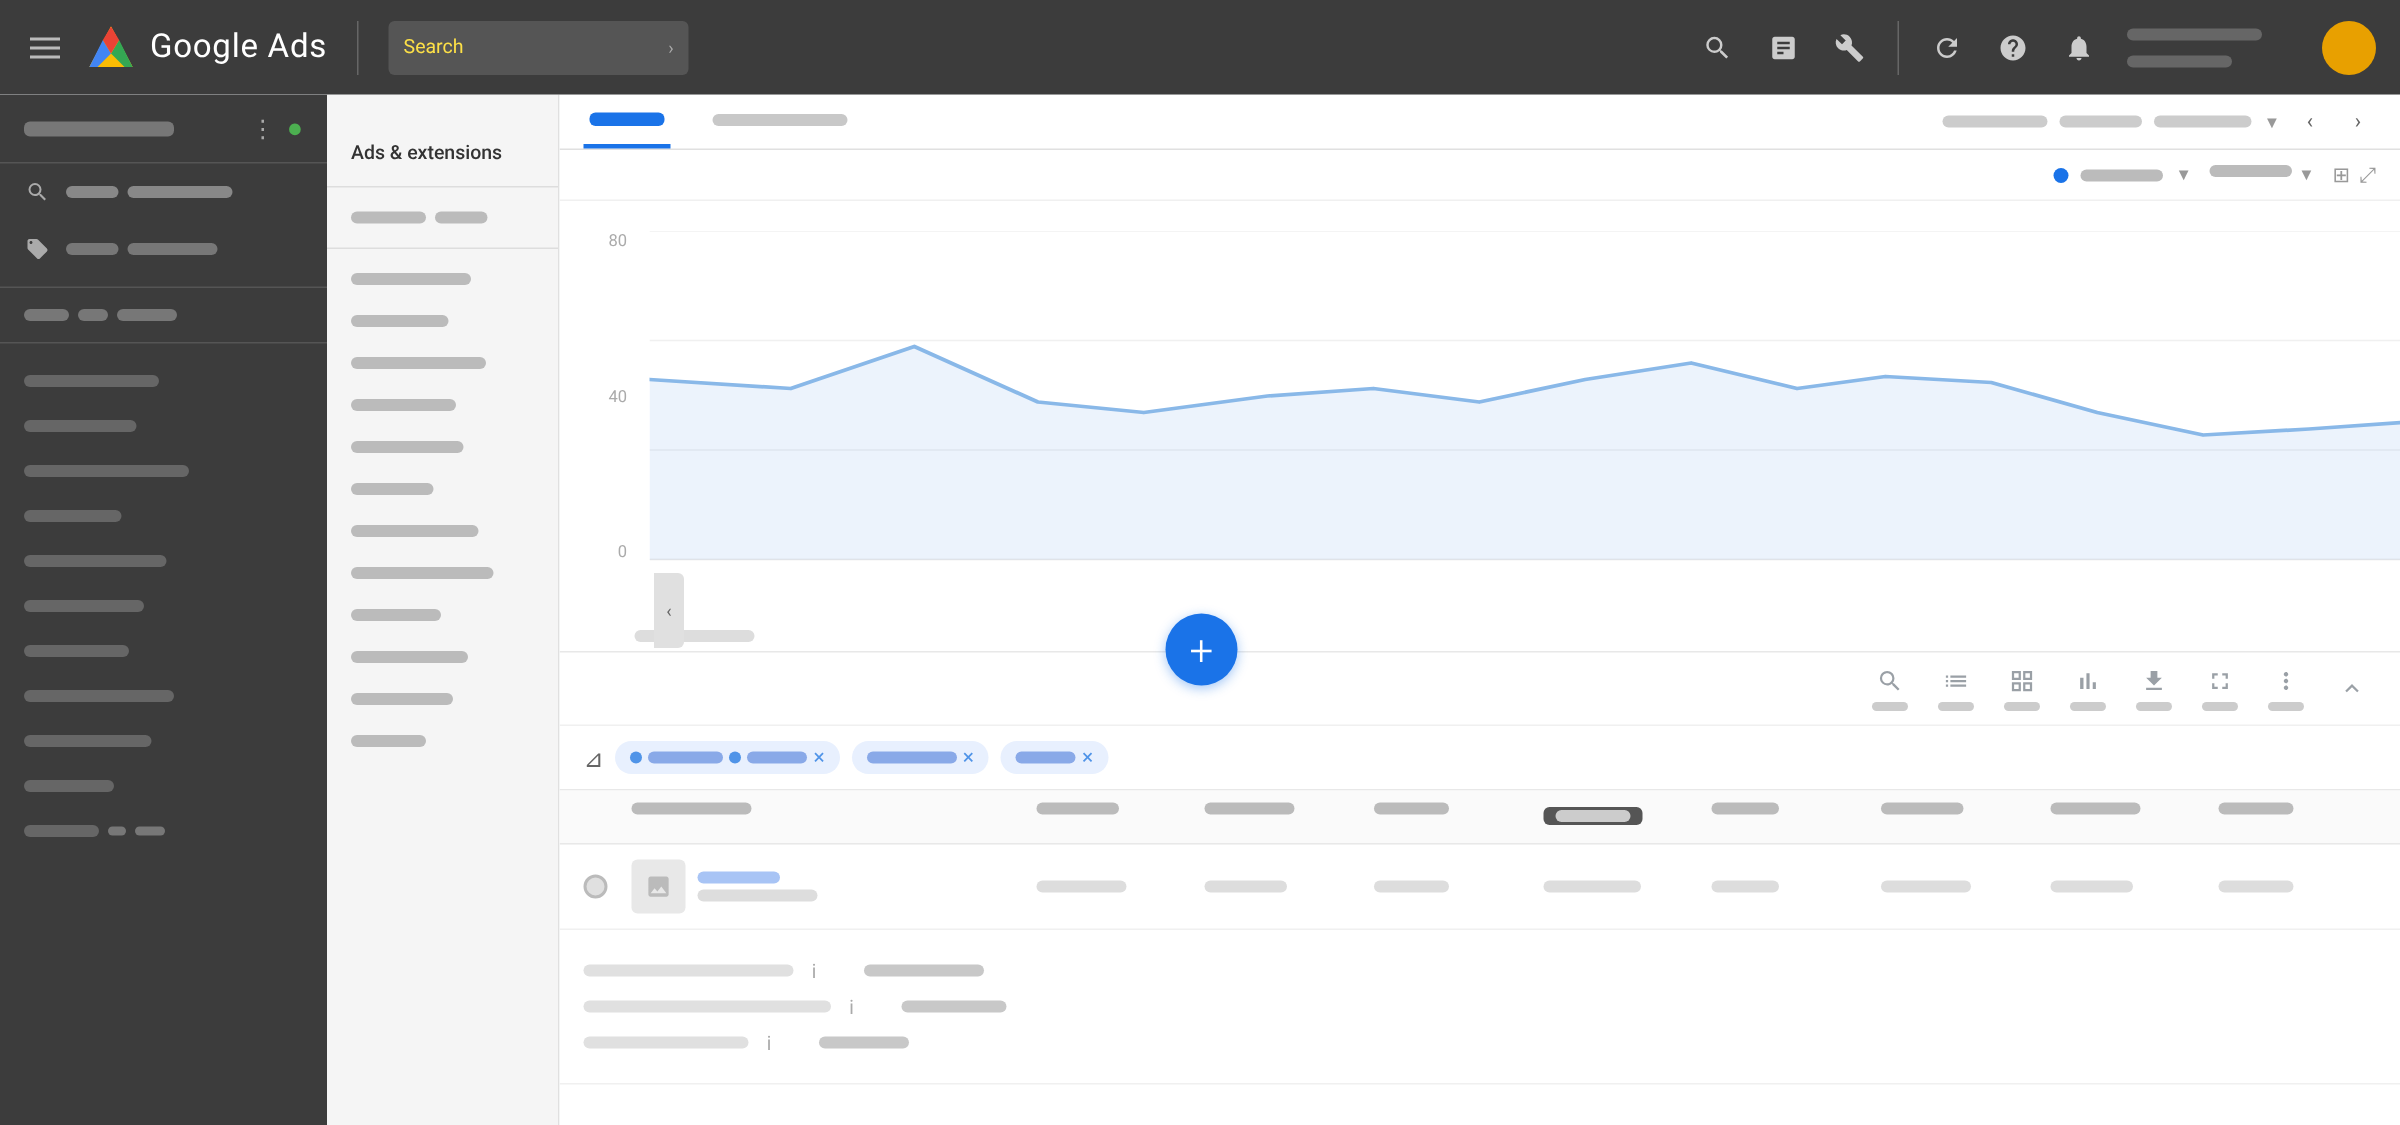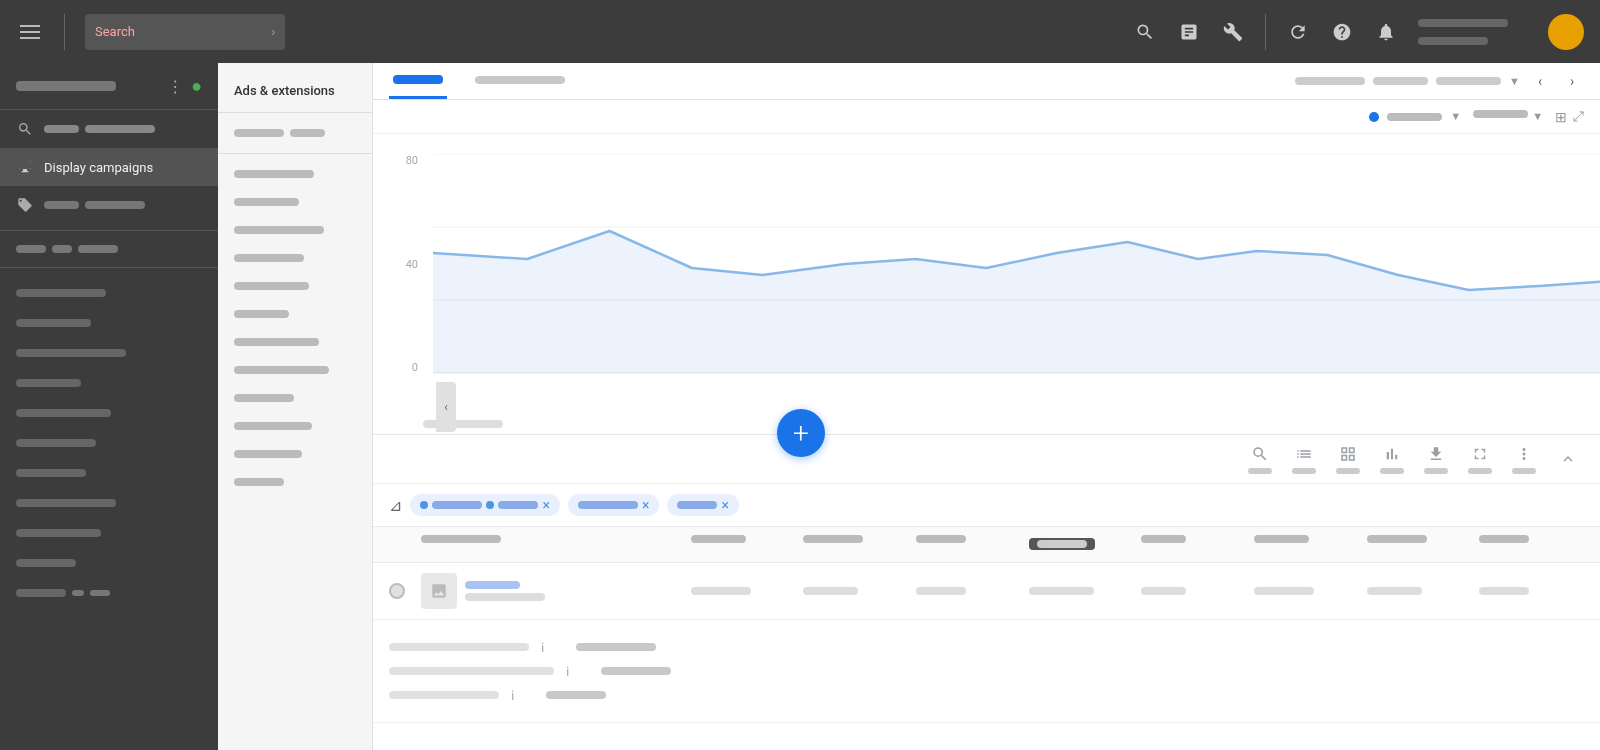--- a/index.html
+++ b/index.html
@@ -280,6 +280,25 @@
         <span></span>
         <span></span>
     </div>
+    <div class="google-ads-logo">
+      <div class="logo-triangle">
+        <svg viewBox="0 0 40 40" xmlns="http://www.w3.org/2000/svg">
+          <polygon points="20,4 36,34 4,34" fill="none" stroke="#fbbc04" stroke-width="6" stroke-linejoin="round" clip-path="url(#tri)"></polygon>
+          <defs>
+            <clipPath id="tri">
+              <polygon points="20,4 36,34 4,34"></polygon>
+            </clipPath>
+          </defs>
+          <polygon points="4,34 20,4 36,34" fill="#fbbc04"></polygon>
+
+          <polygon points="4,34 14,14 20,24 10,34" fill="#4285f4"></polygon>
+
+          <polygon points="36,34 26,14 20,24 30,34" fill="#34a853"></polygon>
+          <polygon points="14,14 20,4 26,14 20,24" fill="#ea4335"></polygon>
+        </svg>
+      </div>
+      <span class="logo-text">Google Ads</span>
+    </div>
     <div class="nav-divider"></div>
     <div class="search-bar">
       <span class="search-bar-text">Search</span>

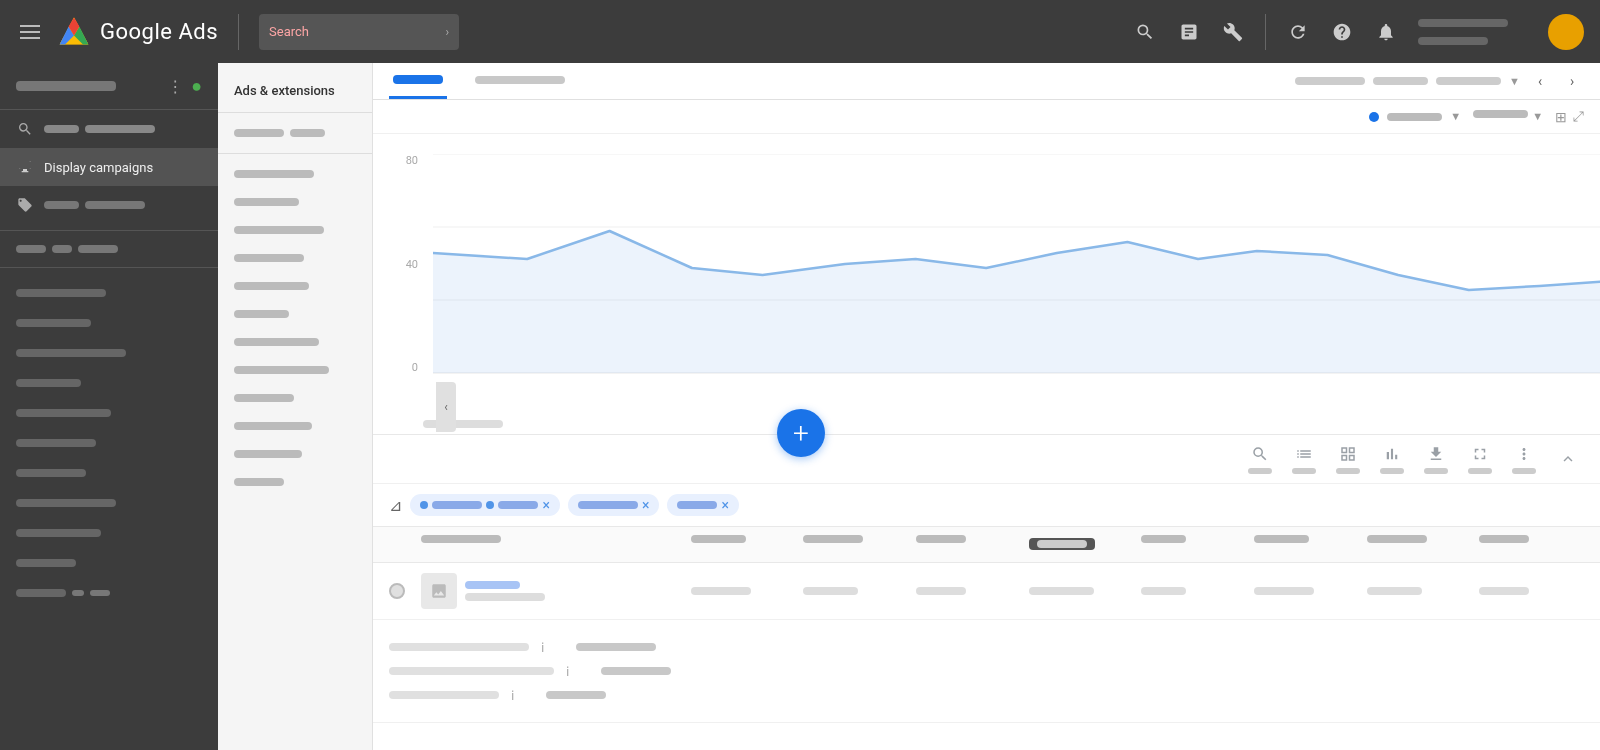--- a/index.html
+++ b/index.html
@@ -36,7 +36,7 @@
       gap: 6px;
       position: relative;
     }
-    .search-bar-text { color: #fca5a5; font-size: 13px; flex: 1; }
+    .search-bar-text { color: #fde047; font-size: 13px; flex: 1; }
     .search-bar-arrow { color: #aaa; font-size: 12px; }
 
     .top-nav-right { margin-left: auto; display: flex; align-items: center; gap: 4px; }

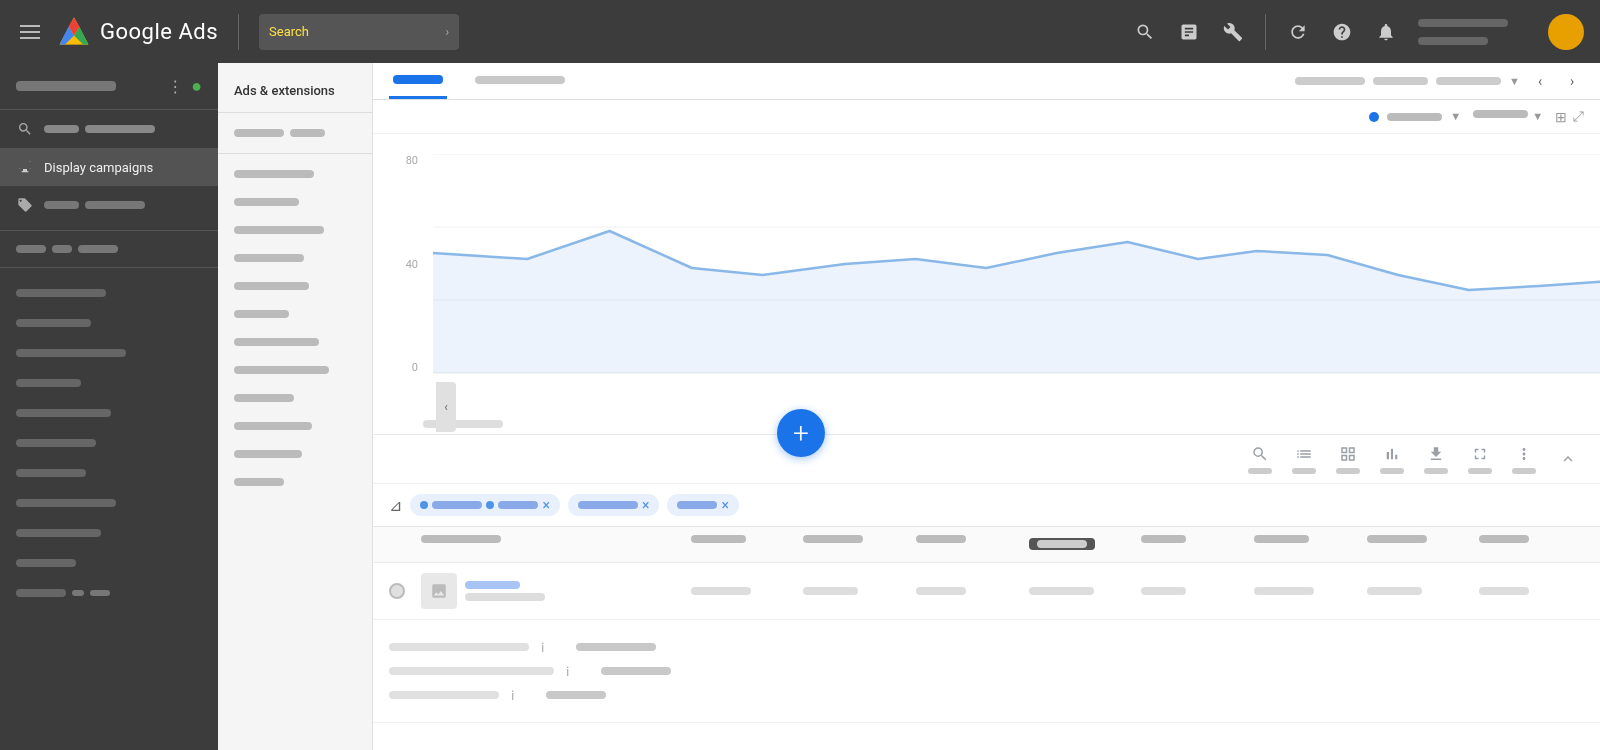--- a/index.html
+++ b/index.html
@@ -91,7 +91,7 @@
       border-right: 1px solid #e0e0e0;
       flex-shrink: 0;
       overflow-y: auto;
-      padding: 12px 0;
+      padding: 24px 0;
     }
     .sec-section-title { padding: 8px 16px; font-size: 13px; font-weight: 500; color: #333; }
     .sec-item { padding: 8px 16px; cursor: pointer; }

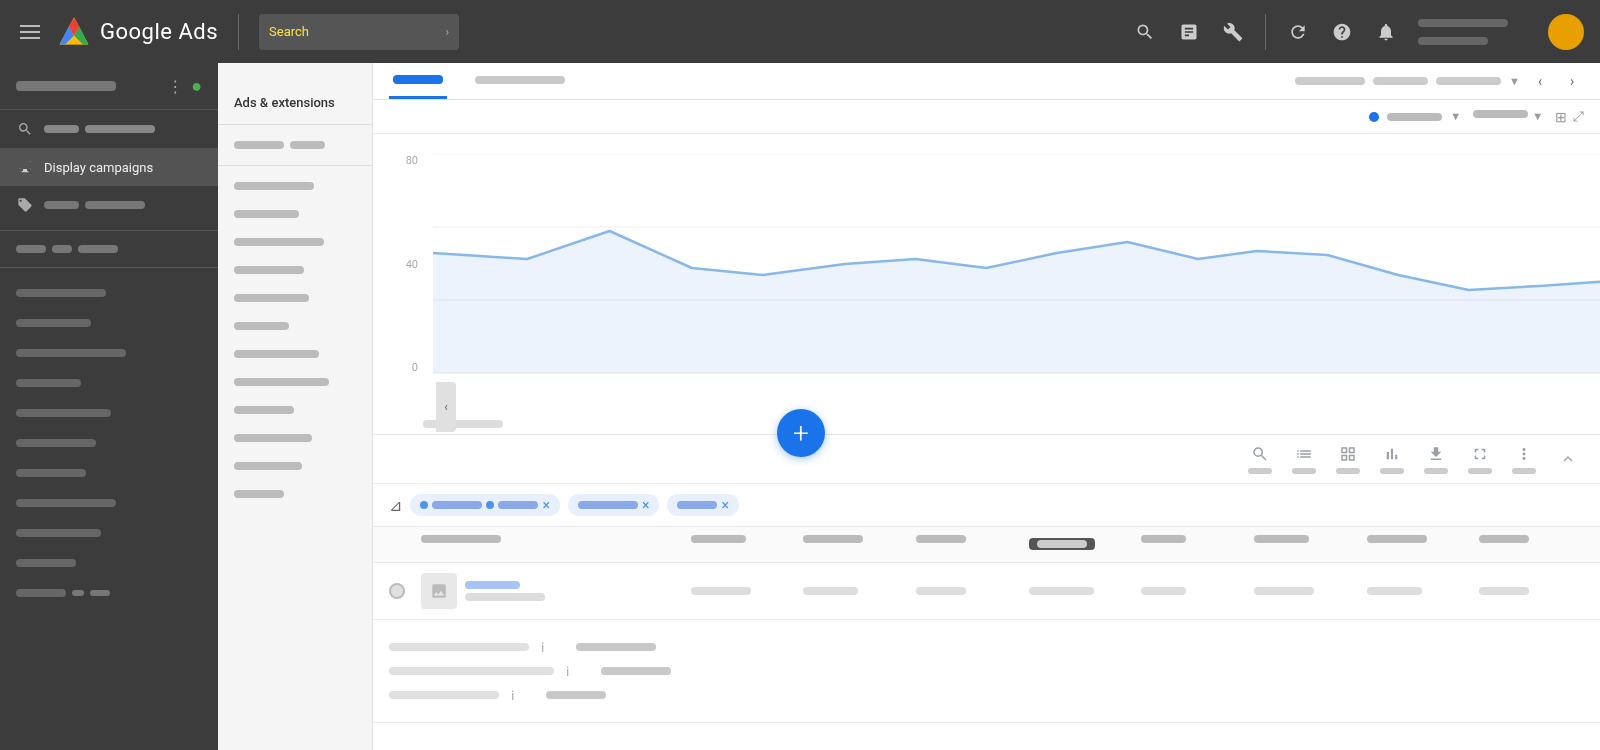--- a/index.html
+++ b/index.html
@@ -369,14 +369,6 @@
       </div>
     </div>
 
-    <div class="sidebar-item active">
-      <div class="sidebar-item-icon">
-        <svg width="16" height="16" viewBox="0 0 24 24" fill="#ccc">
-            <path d="M20 3H4v10c0 1.1.9 2 2 2h3v3H7v2h10v-2h-2v-3h3c1.1 0 2-.9 2-2V5c0-1.1-.9-2-2-2zm0 12H4V3h16v12z"></path>
-          </svg>
-      </div>
-      <span style="color:#eee;font-size:13px;">Display campaigns</span>
-    </div>
 
     <div class="sidebar-item">
       <div class="sidebar-item-icon">

